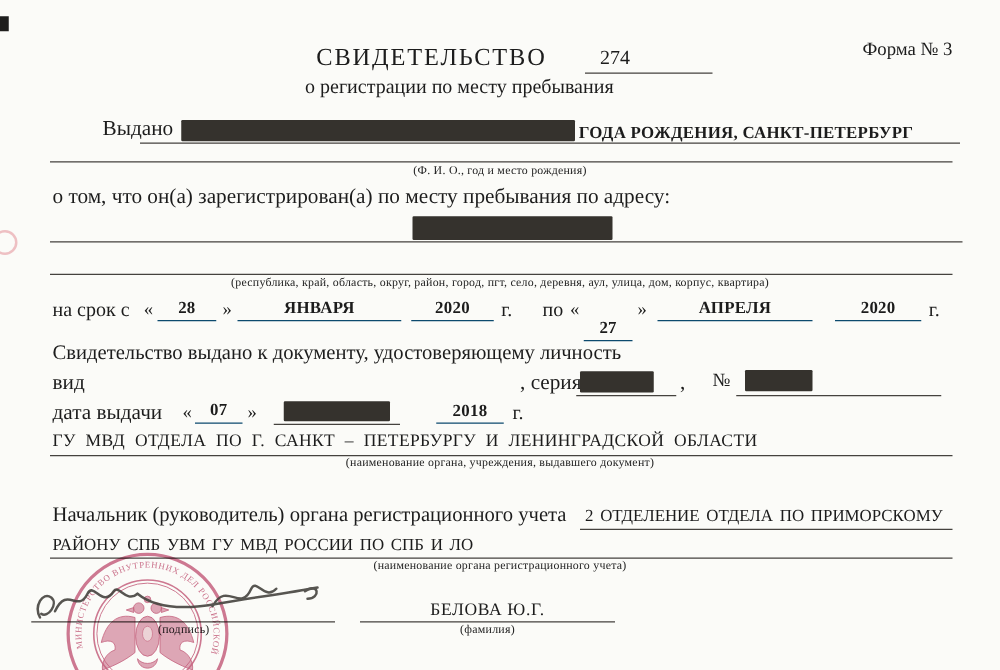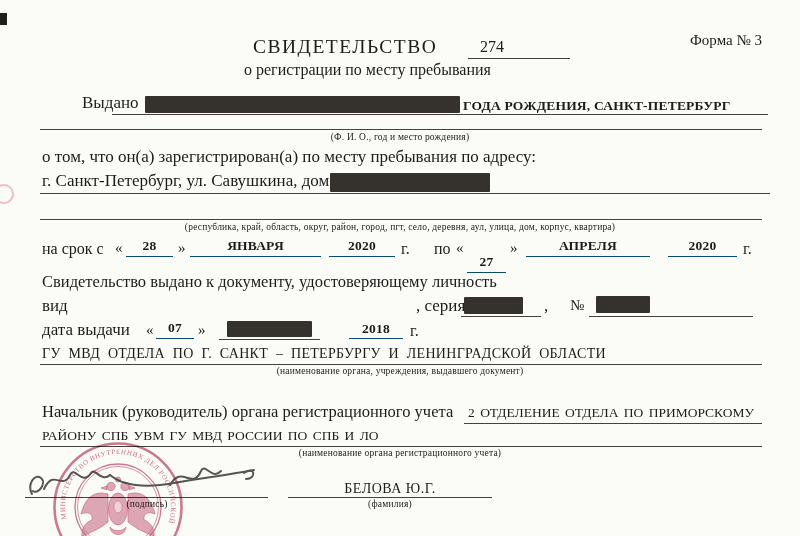--- a/index.html
+++ b/index.html
@@ -50,7 +50,6 @@
   <div class="abs caption center" style="left:0;top:132px;width:800px;">(Ф. И. О., год и место рождения)</div>
 
   <div class="abs big" style="left:42px;top:147px;">о том, что он(а) зарегистрирован(а) по месту пребывания по адресу:</div>
-  <div class="abs big" style="left:42px;top:171px;">г. Санкт-Петербург, ул. Савушкина, дом</div>
   <div class="redact" style="left:330px;top:173px;width:160px;height:19px;"></div>
   <div class="line" style="left:40px;top:193px;width:730px;"></div>
 

